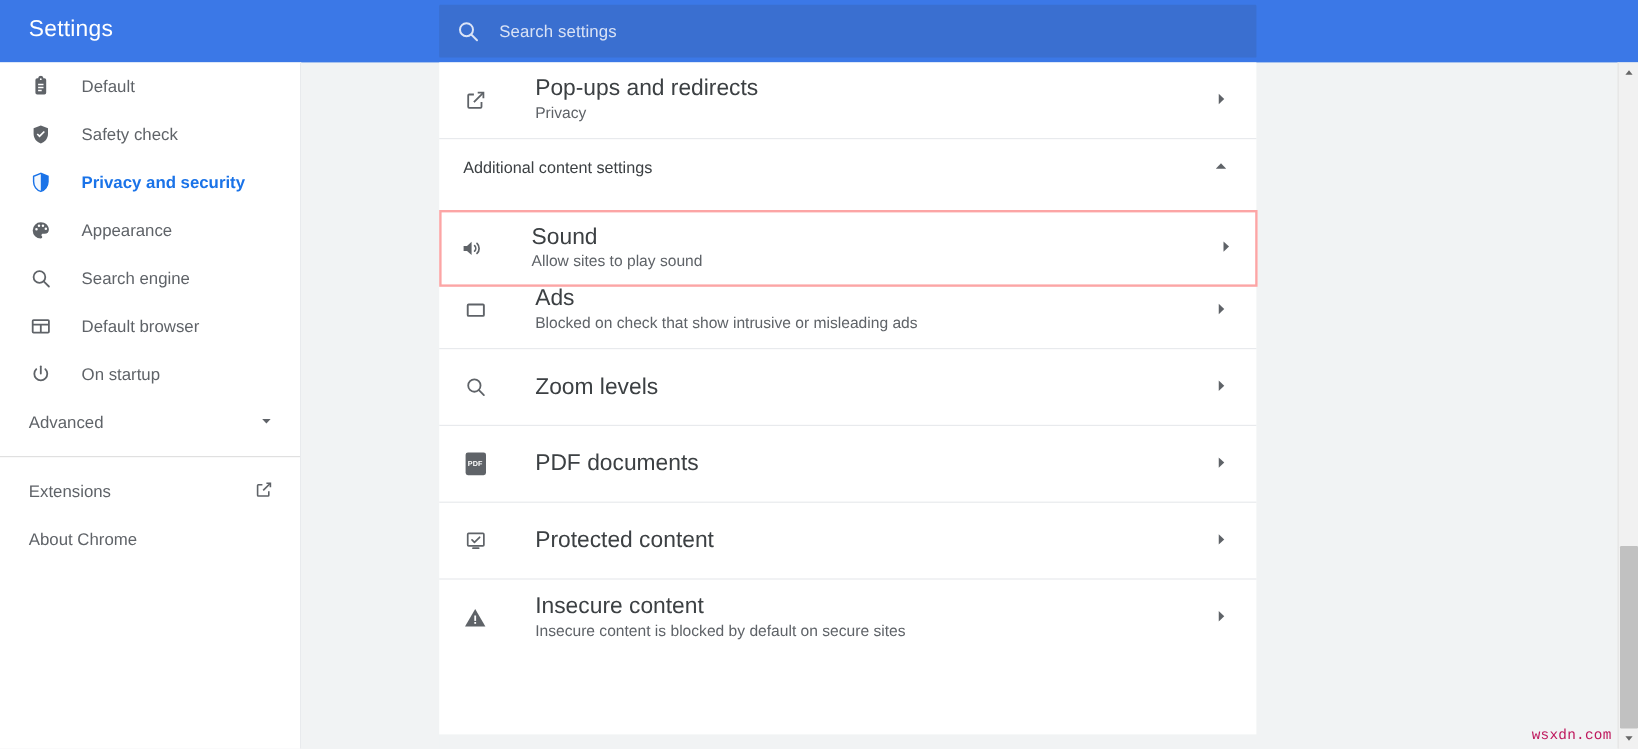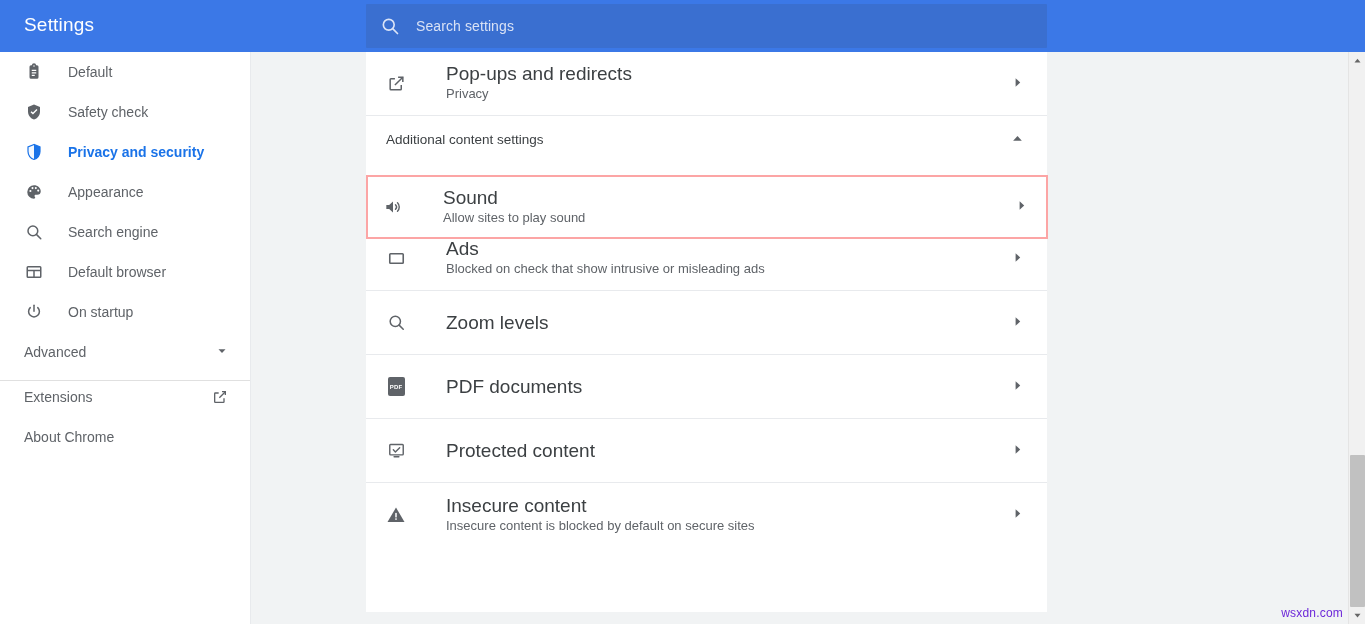--- a/index.html
+++ b/index.html
@@ -70,7 +70,7 @@
     margin: 8px 0 8px 0;
   }
   .nav-plain {
-    display: flex; align-items: flex-start;
+    display: flex; align-items: center;
     height: 40px; padding-left: 24px; padding-right: 22px;
     color: #5f6368; font-size: 14px; cursor: pointer;
   }

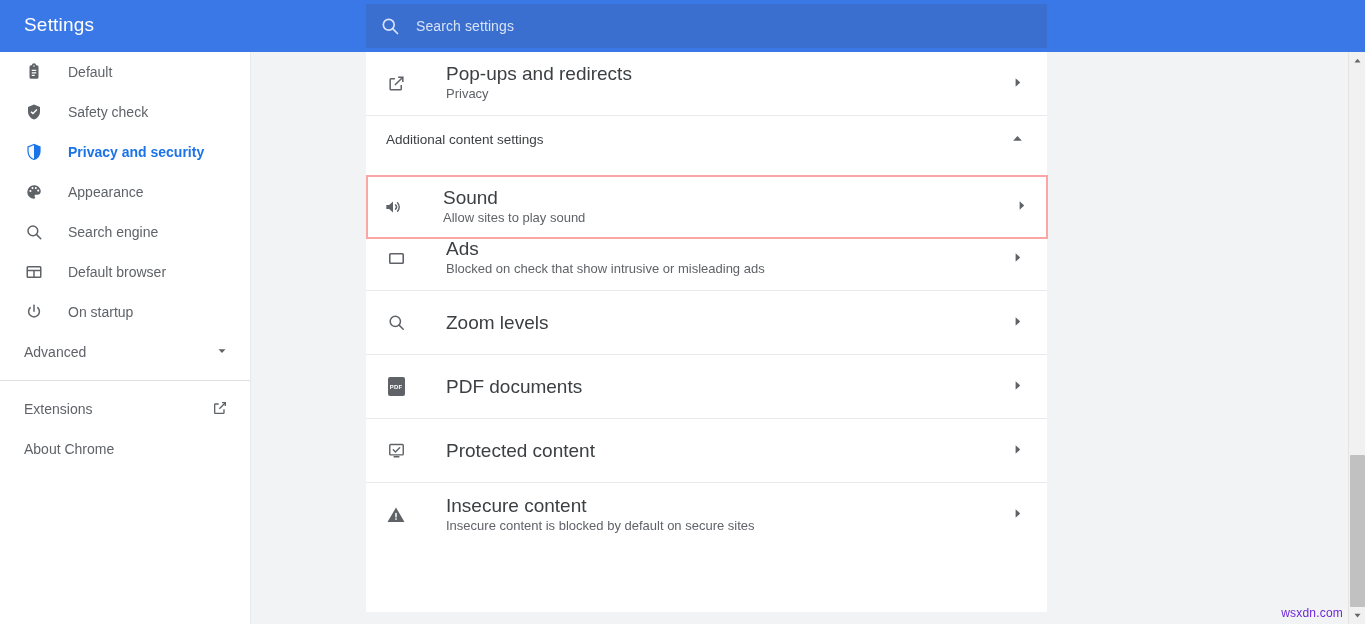--- a/index.html
+++ b/index.html
@@ -158,8 +158,9 @@
   
   .watermark {
     position: absolute; right: 22px; bottom: 4px;
-    font-size: 12px; color: #6d28d9;
+    font-size: 12px; color: #be185d;
     letter-spacing: .2px;
+    font-family: Liberation Mono, monospace;
   }
   .bg-right {
     position: absolute; left: 1047px; top: 52px;

